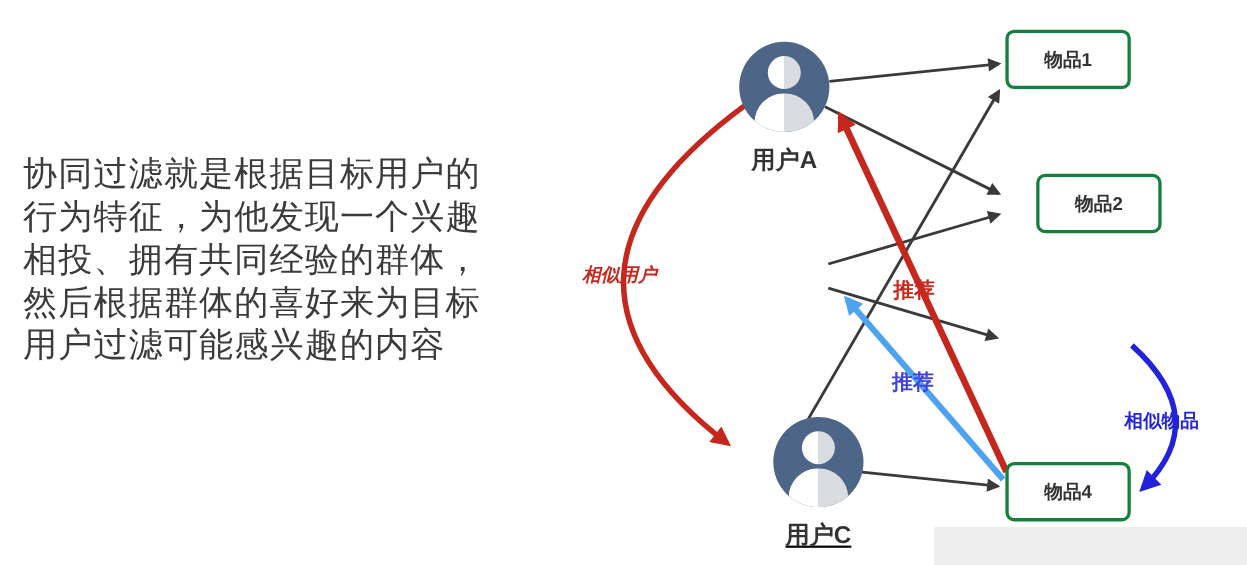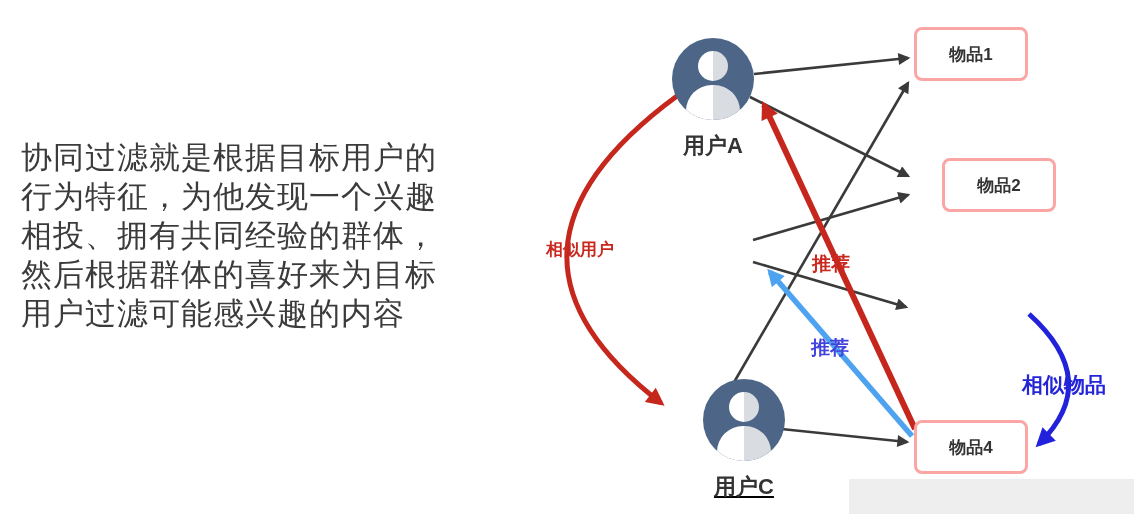--- a/index.html
+++ b/index.html
@@ -34,7 +34,7 @@
   }
   .item-box {
     position:absolute; width:114px; height:54px; z-index:2;
-    background:#ffffff; border:3px solid #fca5a5; border-radius:8px;
+    background:#ffffff; border:3px solid #15803d; border-radius:8px;
     display:flex; align-items:center; justify-content:center;
     font-size:17px; font-weight:bold; color:#333;
   }

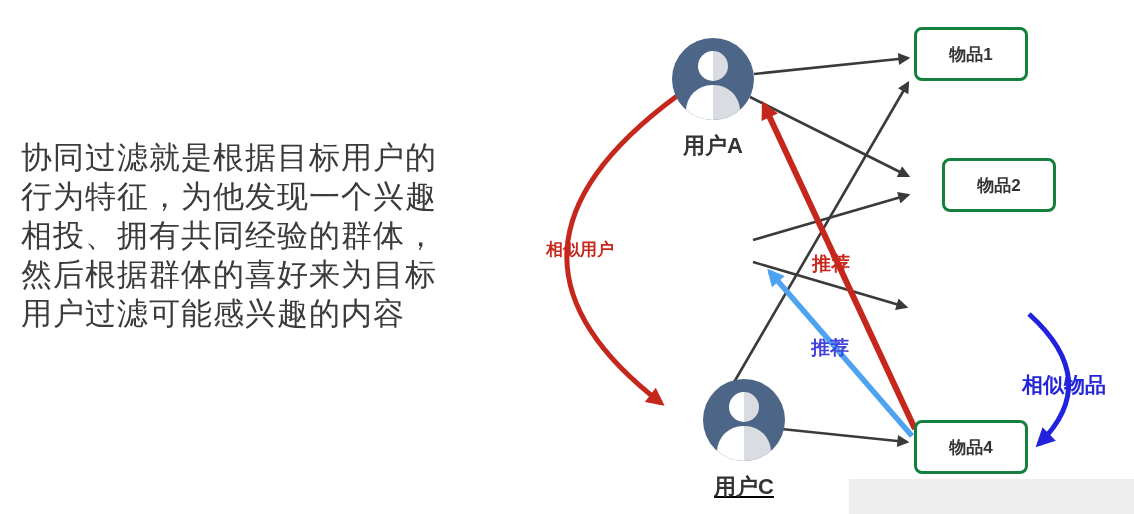--- a/index.html
+++ b/index.html
@@ -39,7 +39,7 @@
     font-size:17px; font-weight:bold; color:#333;
   }
   .float-label { position:absolute; z-index:3; font-weight:bold; white-space:nowrap; }
-  .lbl-similar-users { left:546px; top:238px; font-size:17px; color:#c9281e; }
+  .lbl-similar-users { left:529px; top:238px; font-size:17px; color:#c9281e;font-style:italic; }
   .lbl-rec-red      { left:812px; top:251px; font-size:19px; color:#c9281e; }
   .lbl-rec-blue     { left:811px; top:335px; font-size:19px; color:#4242dd; }
   .lbl-similar-items{ left:1022px; top:371px; font-size:21px; color:#2424d8; }

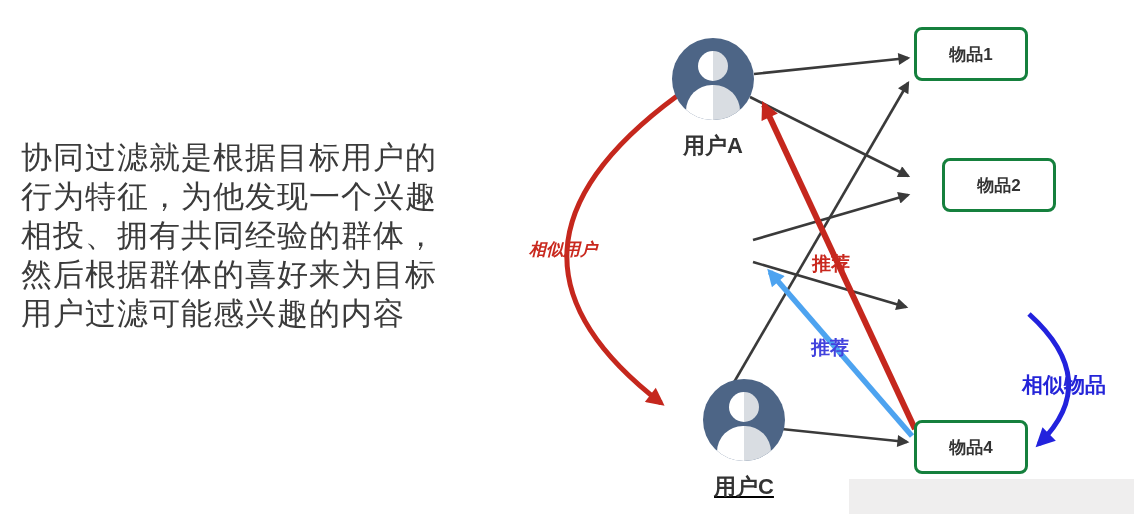--- a/index.html
+++ b/index.html
@@ -42,7 +42,7 @@
   .lbl-similar-users { left:529px; top:238px; font-size:17px; color:#c9281e;font-style:italic; }
   .lbl-rec-red      { left:812px; top:251px; font-size:19px; color:#c9281e; }
   .lbl-rec-blue     { left:811px; top:335px; font-size:19px; color:#4242dd; }
-  .lbl-similar-items{ left:1022px; top:371px; font-size:21px; color:#2424d8; }
+  .lbl-similar-items{ left:1022px; top:371px; font-size:17px; color:#2424d8; }
   .gray-band {
     position:absolute; left:849px; top:479px; width:285px; height:35px;
     background:#efeeee; z-index:0;

